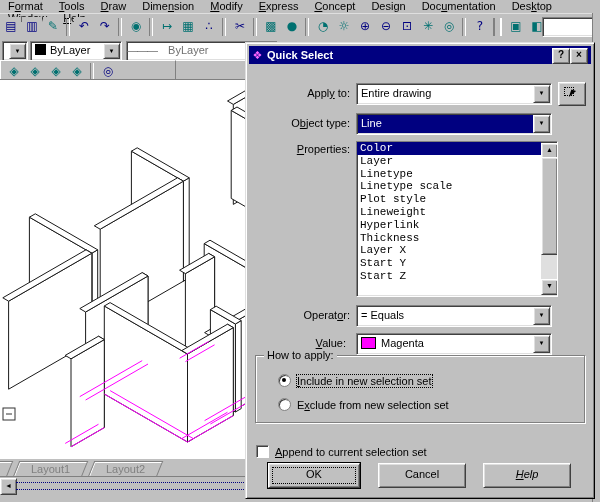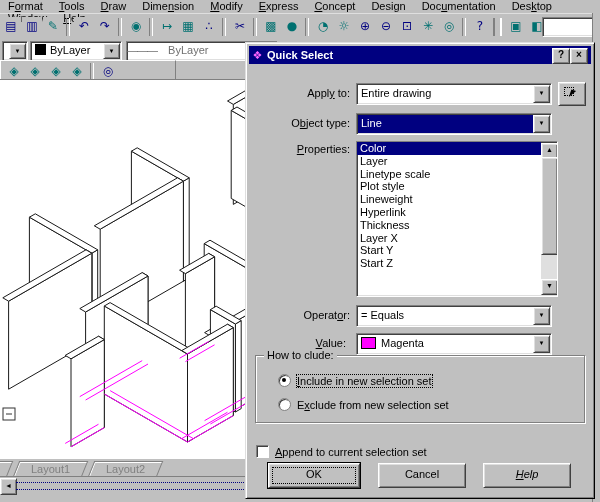--- a/index.html
+++ b/index.html
@@ -259,7 +259,7 @@
 
     <div class="dlg-label" style="left:4px;top:96px;"><u>P</u>roperties:</div>
     <div id="listbox">
-      <div id="list-items" style="margin-right:16px;">
+      <div id="list-items" style="margin-right:16px;font-family:Liberation Mono, monospace;">
           <div class="list-item selected">Color</div>
           <div class="list-item">Layer</div>
           <div class="list-item">Linetype scale</div>

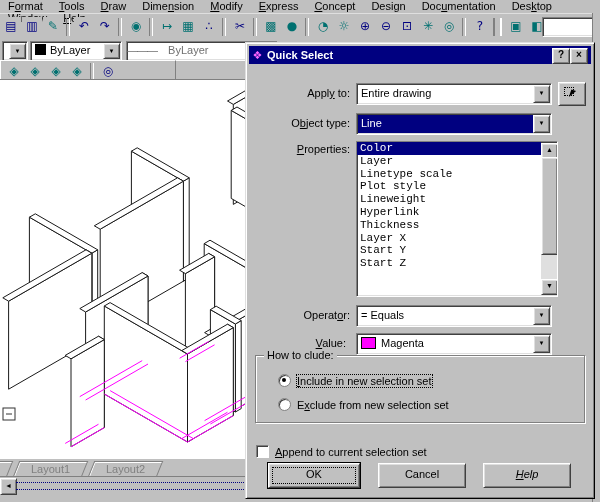--- a/index.html
+++ b/index.html
@@ -262,6 +262,7 @@
       <div id="list-items" style="margin-right:16px;font-family:Liberation Mono, monospace;">
           <div class="list-item selected">Color</div>
           <div class="list-item">Layer</div>
+          <div class="list-item">Linetype</div>
           <div class="list-item">Linetype scale</div>
           <div class="list-item">Plot style</div>
           <div class="list-item">Lineweight</div>

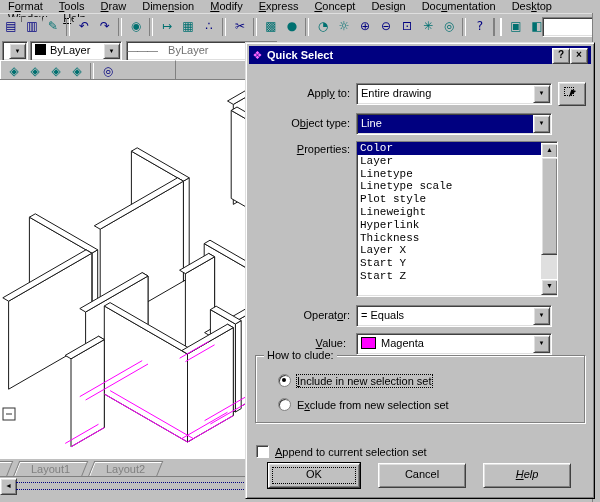--- a/index.html
+++ b/index.html
@@ -292,7 +292,7 @@
     </div>
 
     <div id="groupbox">
-      <span id="gb-legend">How to clude:</span>
+      <span id="gb-legend">How to apply:</span>
       <div class="radio-row" style="top:18px;">
         <span class="radio on"></span><span class="focus-dotted"><u>I</u>nclude in new selection set</span>
       </div>

